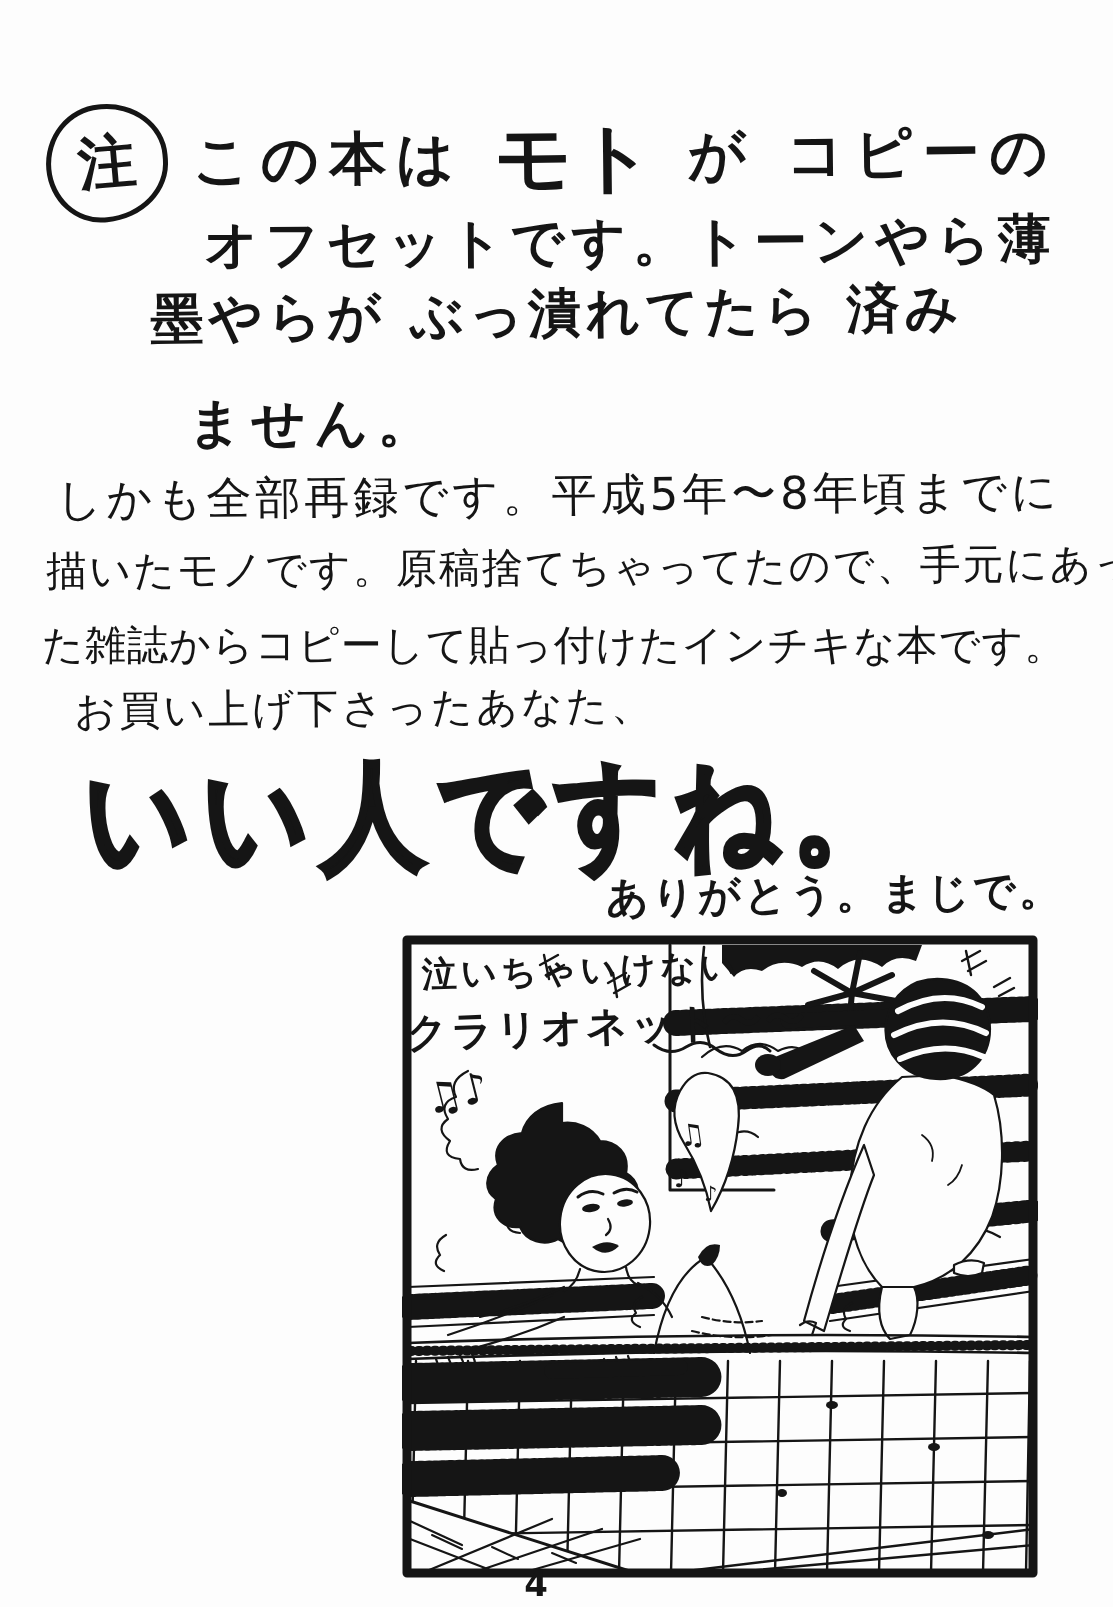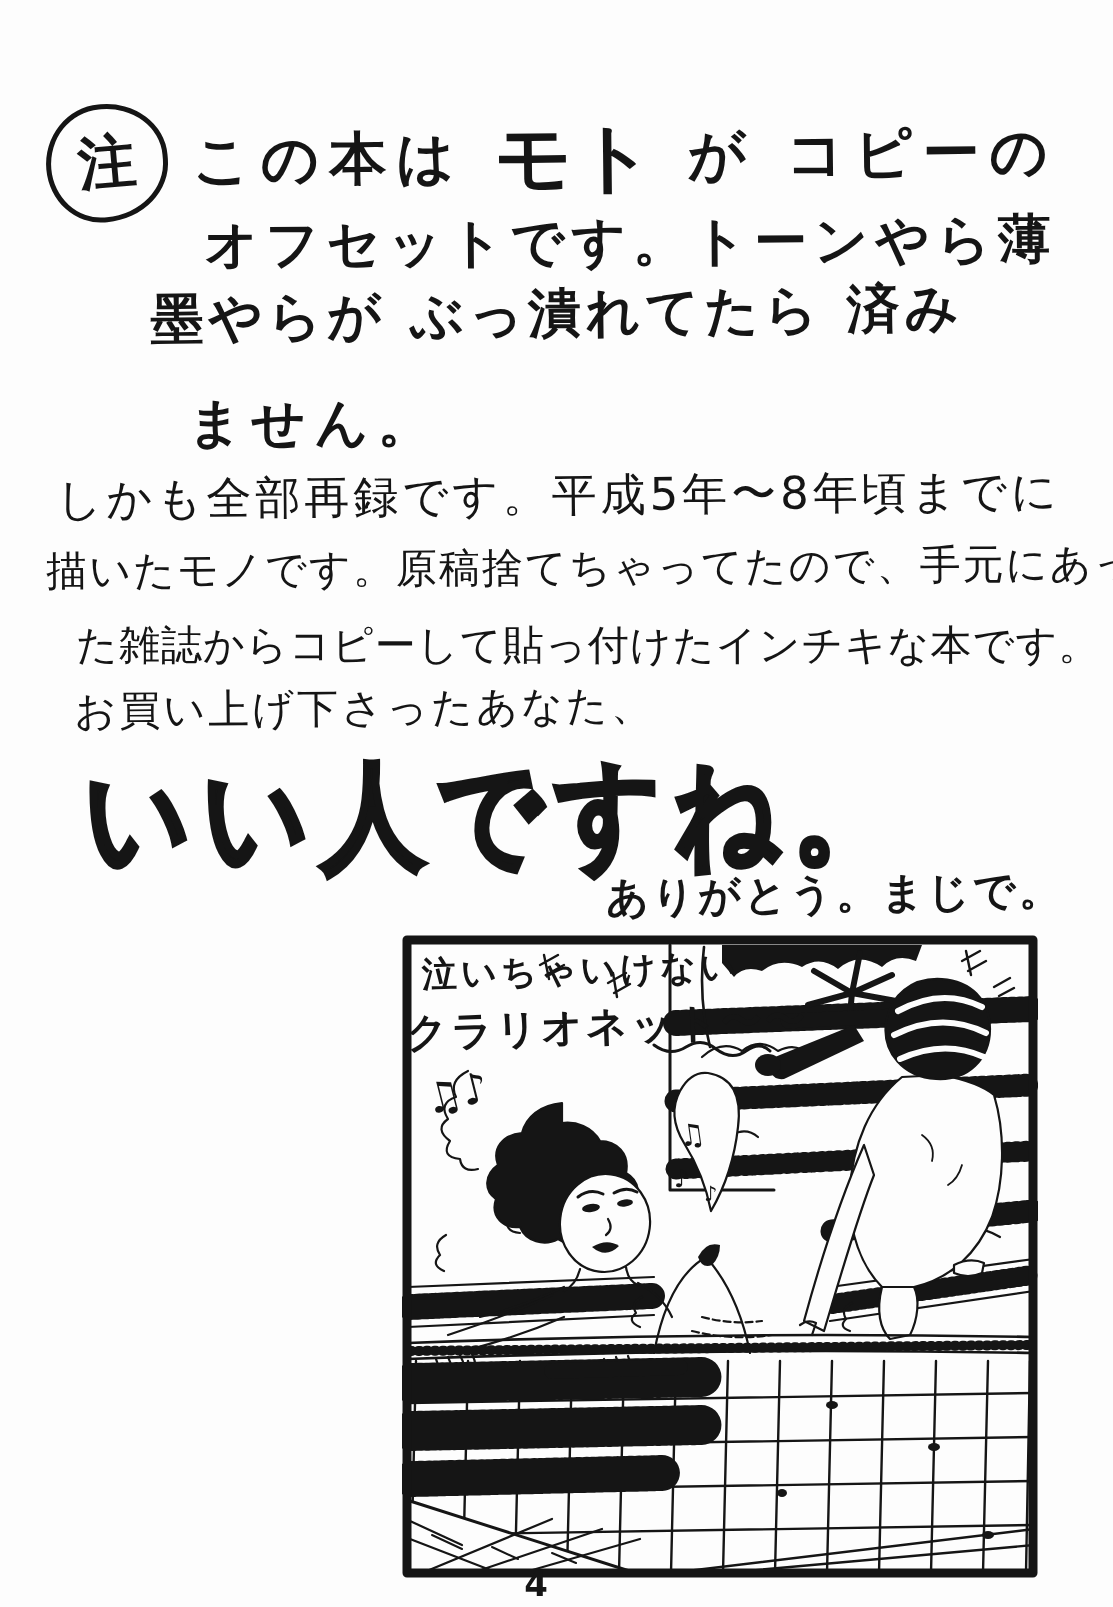--- a/index.html
+++ b/index.html
@@ -27,7 +27,7 @@
   .l4{left:188px; top:354px; font-size:53px; letter-spacing:9px;margin-top:34px;}
   .b1{left:56px; top:470px; font-size:45px; letter-spacing:4px; font-weight:500; transform:rotate(-0.5deg);}
   .b2{left:46px; top:544px; font-size:41px; letter-spacing:2px; font-weight:500; transform:rotate(-0.4deg);}
-  .b3{left:42px; top:618px; font-size:41px; letter-spacing:1px; font-weight:500;margin-left:34px;}
+  .b3{left:42px; top:618px; font-size:41px; letter-spacing:1px; font-weight:500;}
   .b4{left:74px; top:684px; font-size:41px; letter-spacing:3px; font-weight:500; transform:rotate(-0.6deg);}
   .headline{
     left:84px; top:742px; font-size:103px; font-weight:900; letter-spacing:13px;

